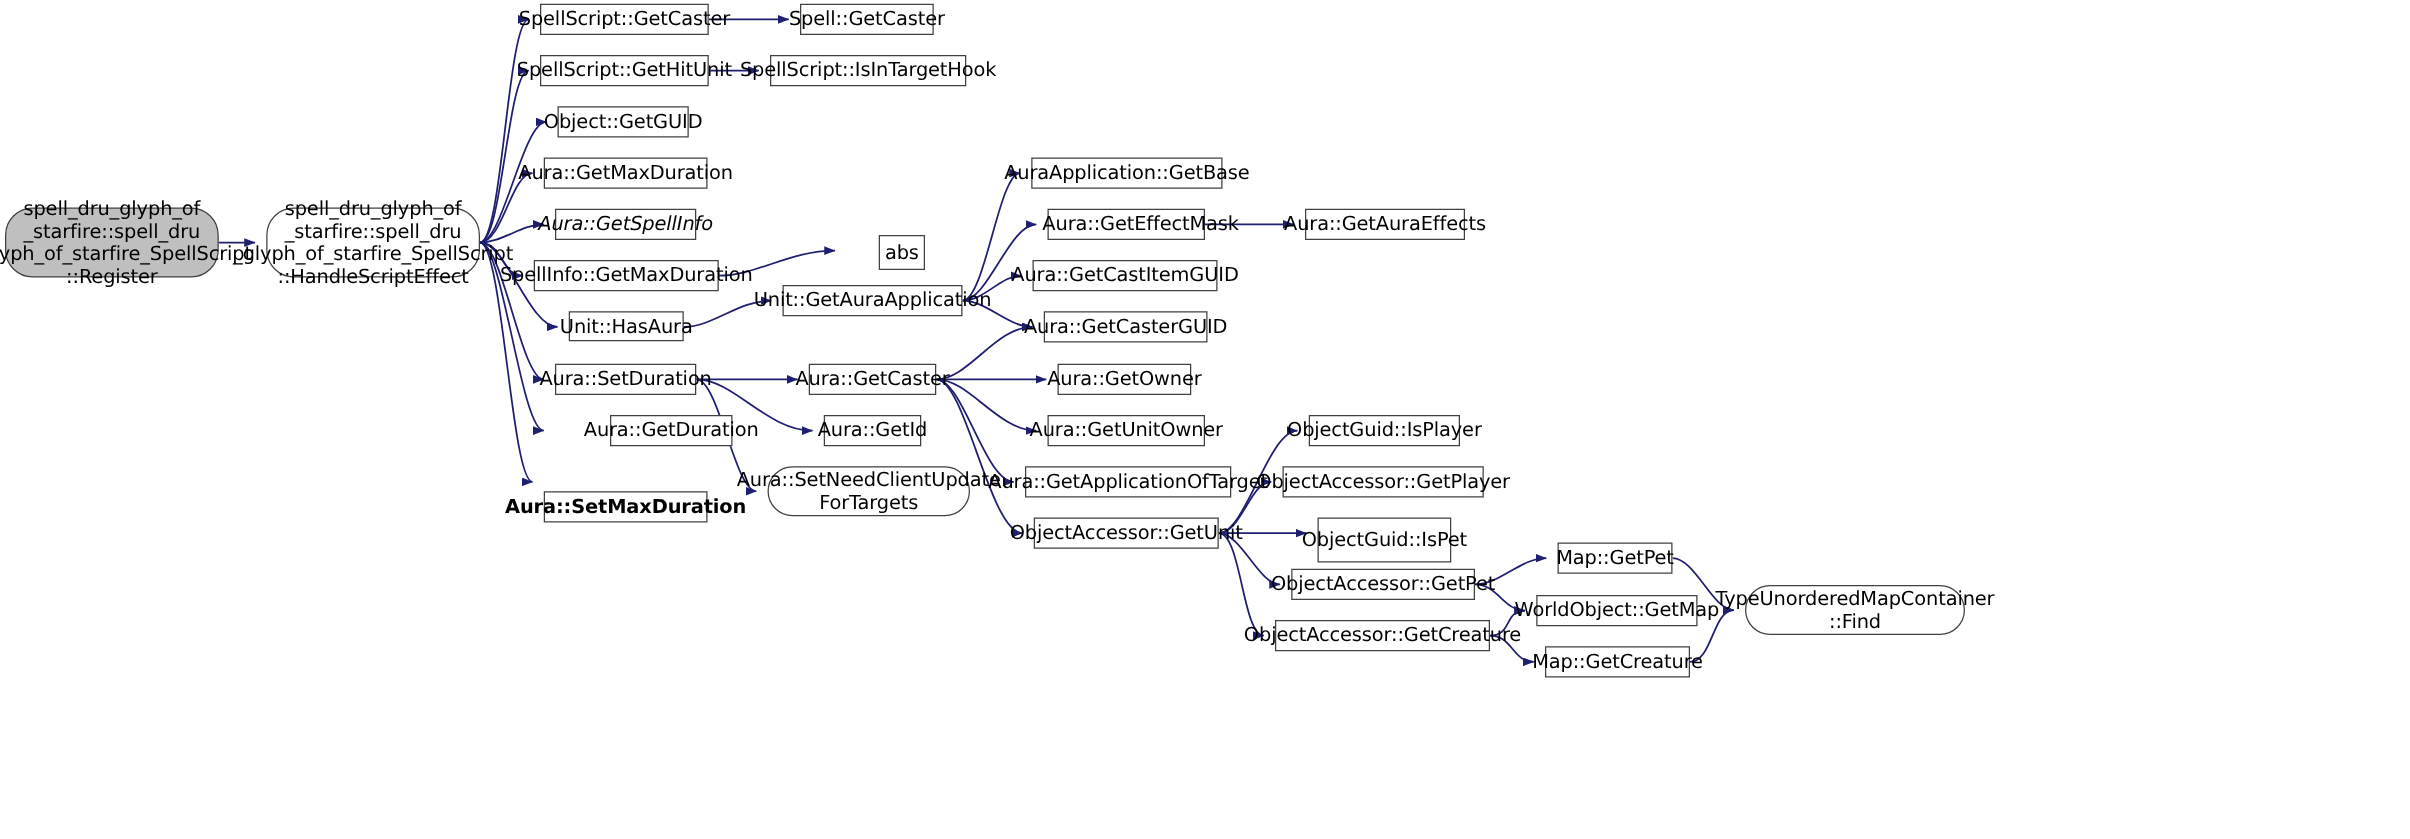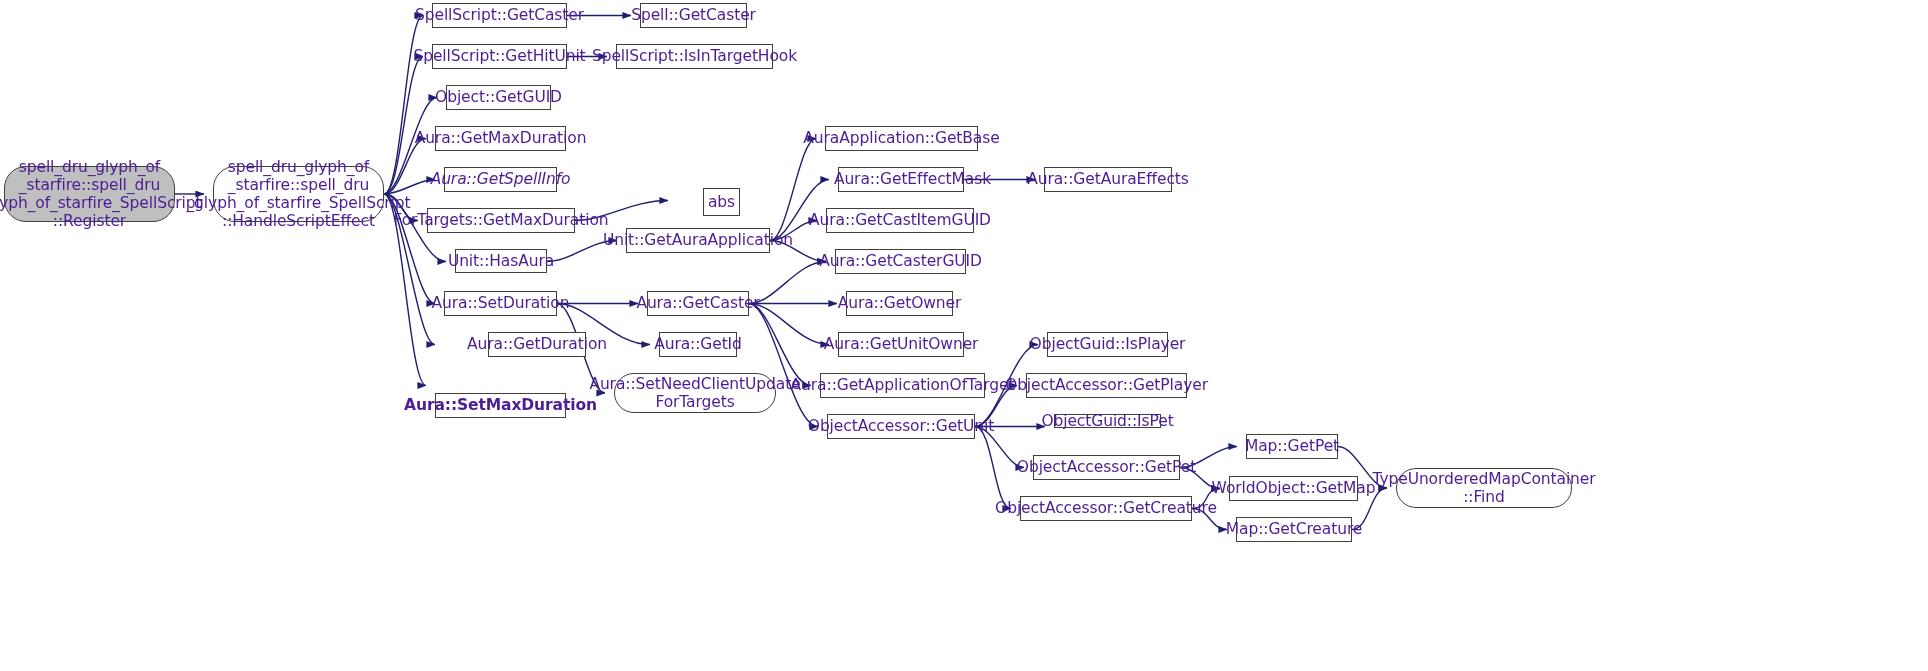--- a/index.html
+++ b/index.html
@@ -17,7 +17,7 @@
     box-sizing:border-box;
     border:1px solid #404040;
     background:#ffffff;
-    color:#4c1d95;
+    color:#000000;
     display:flex;
     align-items:center;
     justify-content:center;

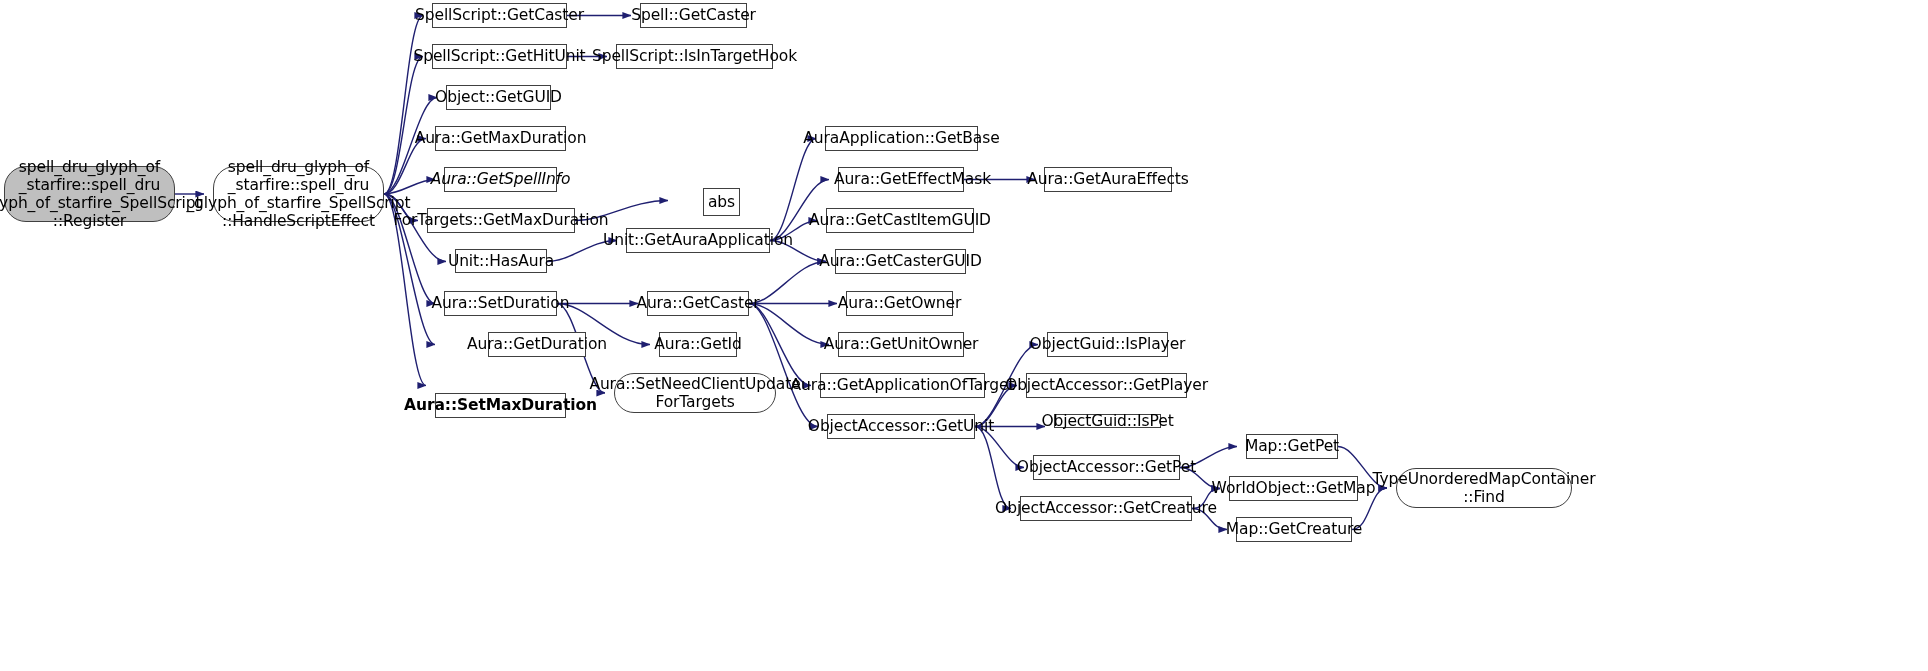--- a/index.html
+++ b/index.html
@@ -102,7 +102,7 @@
       <div class="node" style="left: 446px; top: 85px; width: 105px; height: 25px;">Object::GetGUID</div>
       <div class="node" style="left: 435px; top: 126px; width: 131px; height: 25px;">Aura::GetMaxDuration</div>
       <div class="node" style="left: 444px; top: 167px; width: 113px; height: 25px; font-style: italic;">Aura::GetSpellInfo</div>
-      <div class="node" style="left: 427px; top: 208px; width: 148px; height: 25px;">ForTargets::GetMaxDuration</div>
+      <div class="node" style="left: 427px; top: 208px; width: 148px; height: 25px;">SpellInfo::GetMaxDuration</div>
       <div class="node" style="left: 677px; top: 188px; width: 37px; height: 28px; margin-left: 26px;">abs</div>
       <div class="node" style="left: 455px; top: 249px; width: 92px; height: 24px;">Unit::HasAura</div>
       <div class="node" style="left: 626px; top: 228px; width: 144px; height: 25px;">Unit::GetAuraApplication</div>

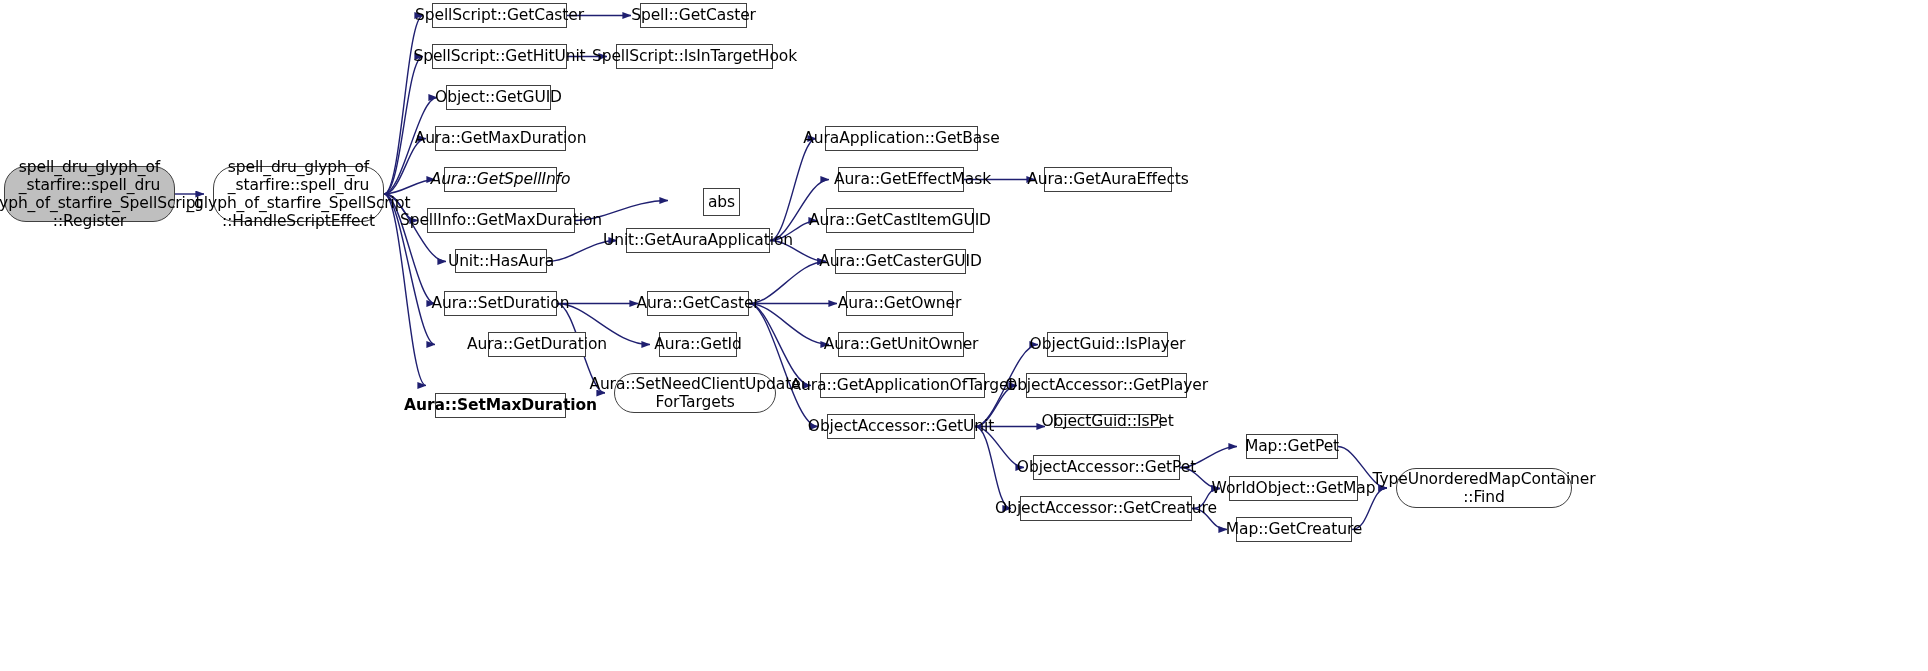--- a/index.html
+++ b/index.html
@@ -124,7 +124,7 @@
       <div class="node" style="left: 1047px; top: 332px; width: 121px; height: 25px;">ObjectGuid::IsPlayer</div>
       <div class="node" style="left: 1026px; top: 373px; width: 161px; height: 25px;">ObjectAccessor::GetPlayer</div>
       <div class="node" style="left: 827px; top: 414px; width: 148px; height: 25px;">ObjectAccessor::GetUnit</div>
-      <div class="node" style="left: 1054px; top: 414px; width: 107px; height: 14px;">ObjectGuid::IsPet</div>
+      <div class="node" style="left: 1054px; top: 414px; width: 107px; height: 36px;">ObjectGuid::IsPet</div>
       <div class="node" style="left: 1033px; top: 455px; width: 147px; height: 25px;">ObjectAccessor::GetPet</div>
       <div class="node" style="left: 1020px; top: 496px; width: 172px; height: 25px;">ObjectAccessor::GetCreature</div>
       <div class="node" style="left: 1246px; top: 434px; width: 92px; height: 25px;">Map::GetPet</div>

